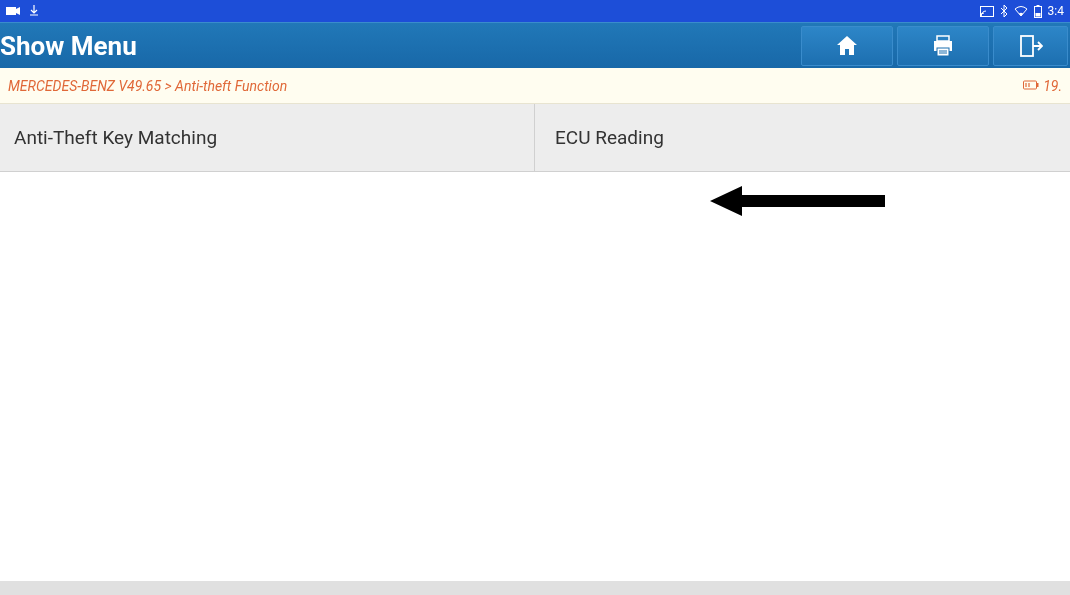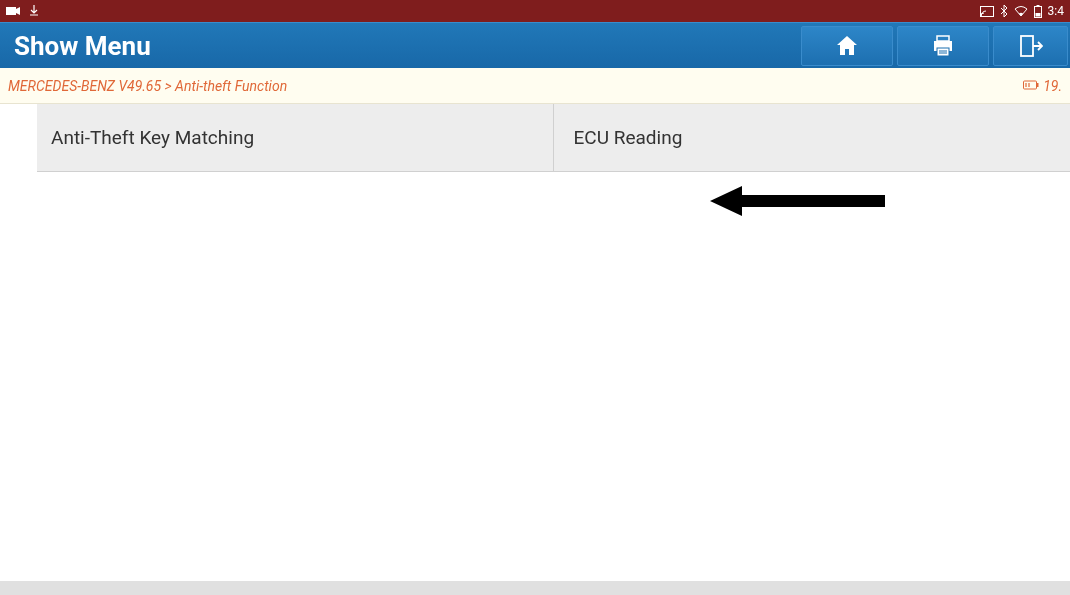--- a/index.html
+++ b/index.html
@@ -13,7 +13,7 @@
     }
     .status-bar {
       height: 22px;
-      background: #7f1d1d;
+      background: #1d4ed8;
       color: #ffffff;
       display: flex;
       align-items: center;

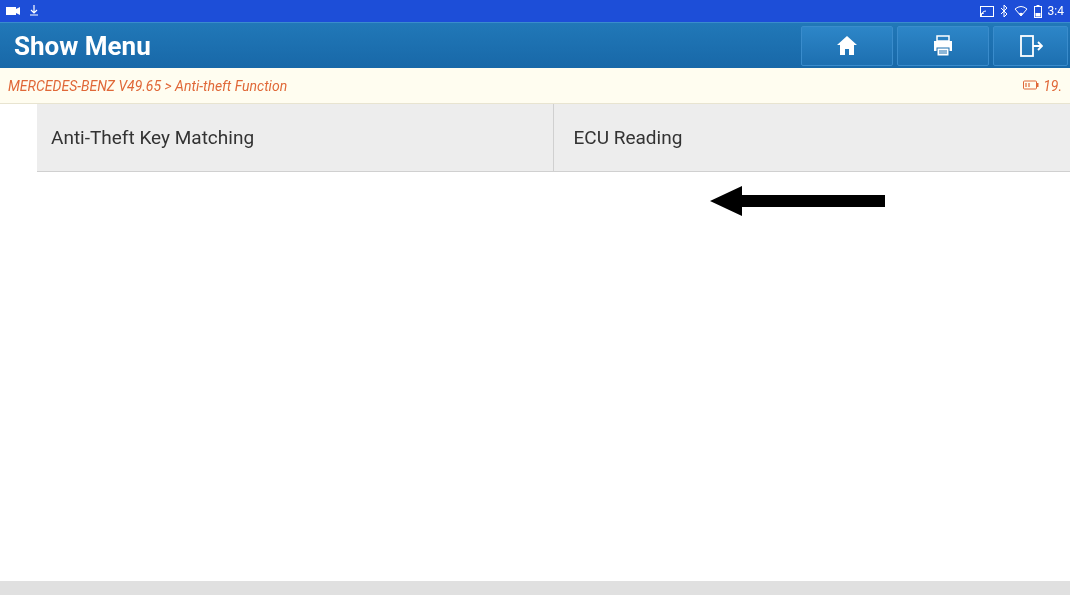--- a/index.html
+++ b/index.html
@@ -43,7 +43,6 @@
       display: flex;
       align-items: center;
       justify-content: space-between;
-      padding-left: 14px;
     }
     .header-title {
       color: #ffffff;

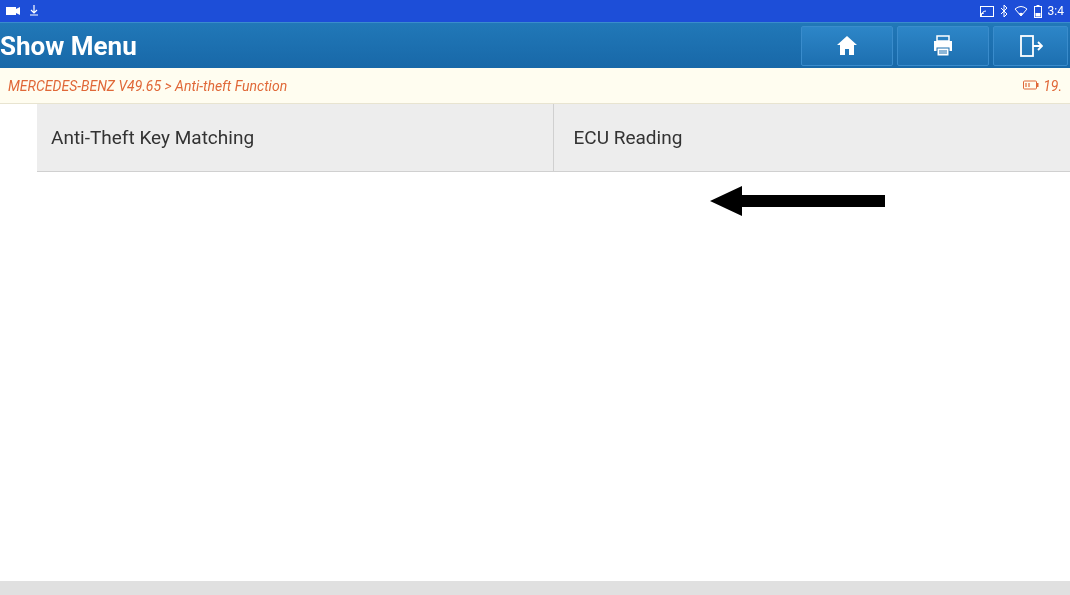--- a/index.html
+++ b/index.html
@@ -88,7 +88,6 @@
     .menu-grid {
       display: grid;
       grid-template-columns: 1fr 1fr;
-      margin-left: 37px;
     }
     .menu-item {
       height: 68px;

